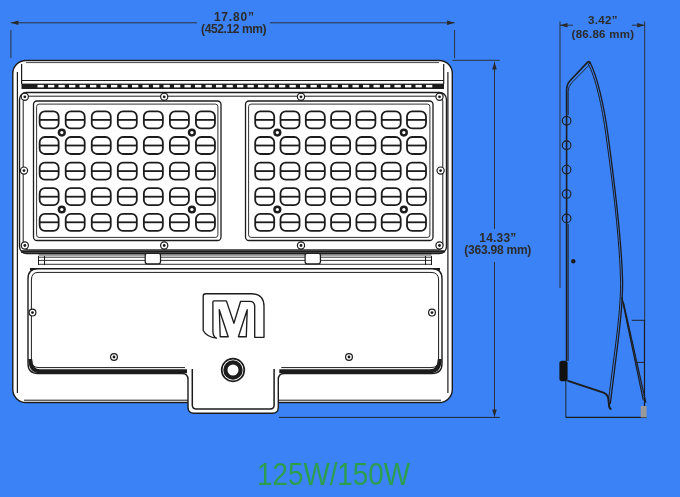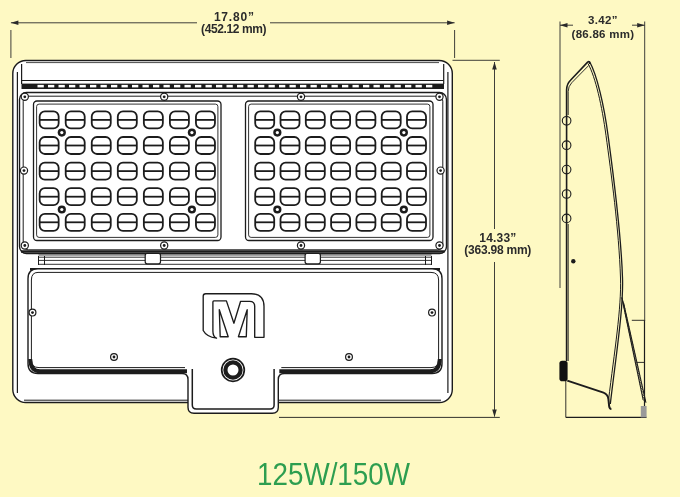--- a/index.html
+++ b/index.html
@@ -3,7 +3,7 @@
 <meta charset="utf-8">
 <style>
   html,body{margin:0;padding:0;background:#ffffff;}
-  #page{position:relative;width:680px;height:497px;background:#fef9c3;overflow:hidden;}
+  #page{position:relative;width:680px;height:497px;background:#3b82f6;overflow:hidden;}
   svg{position:absolute;left:0;top:0;}
   text{font-family:"Liberation Sans", sans-serif;}
 </style>

